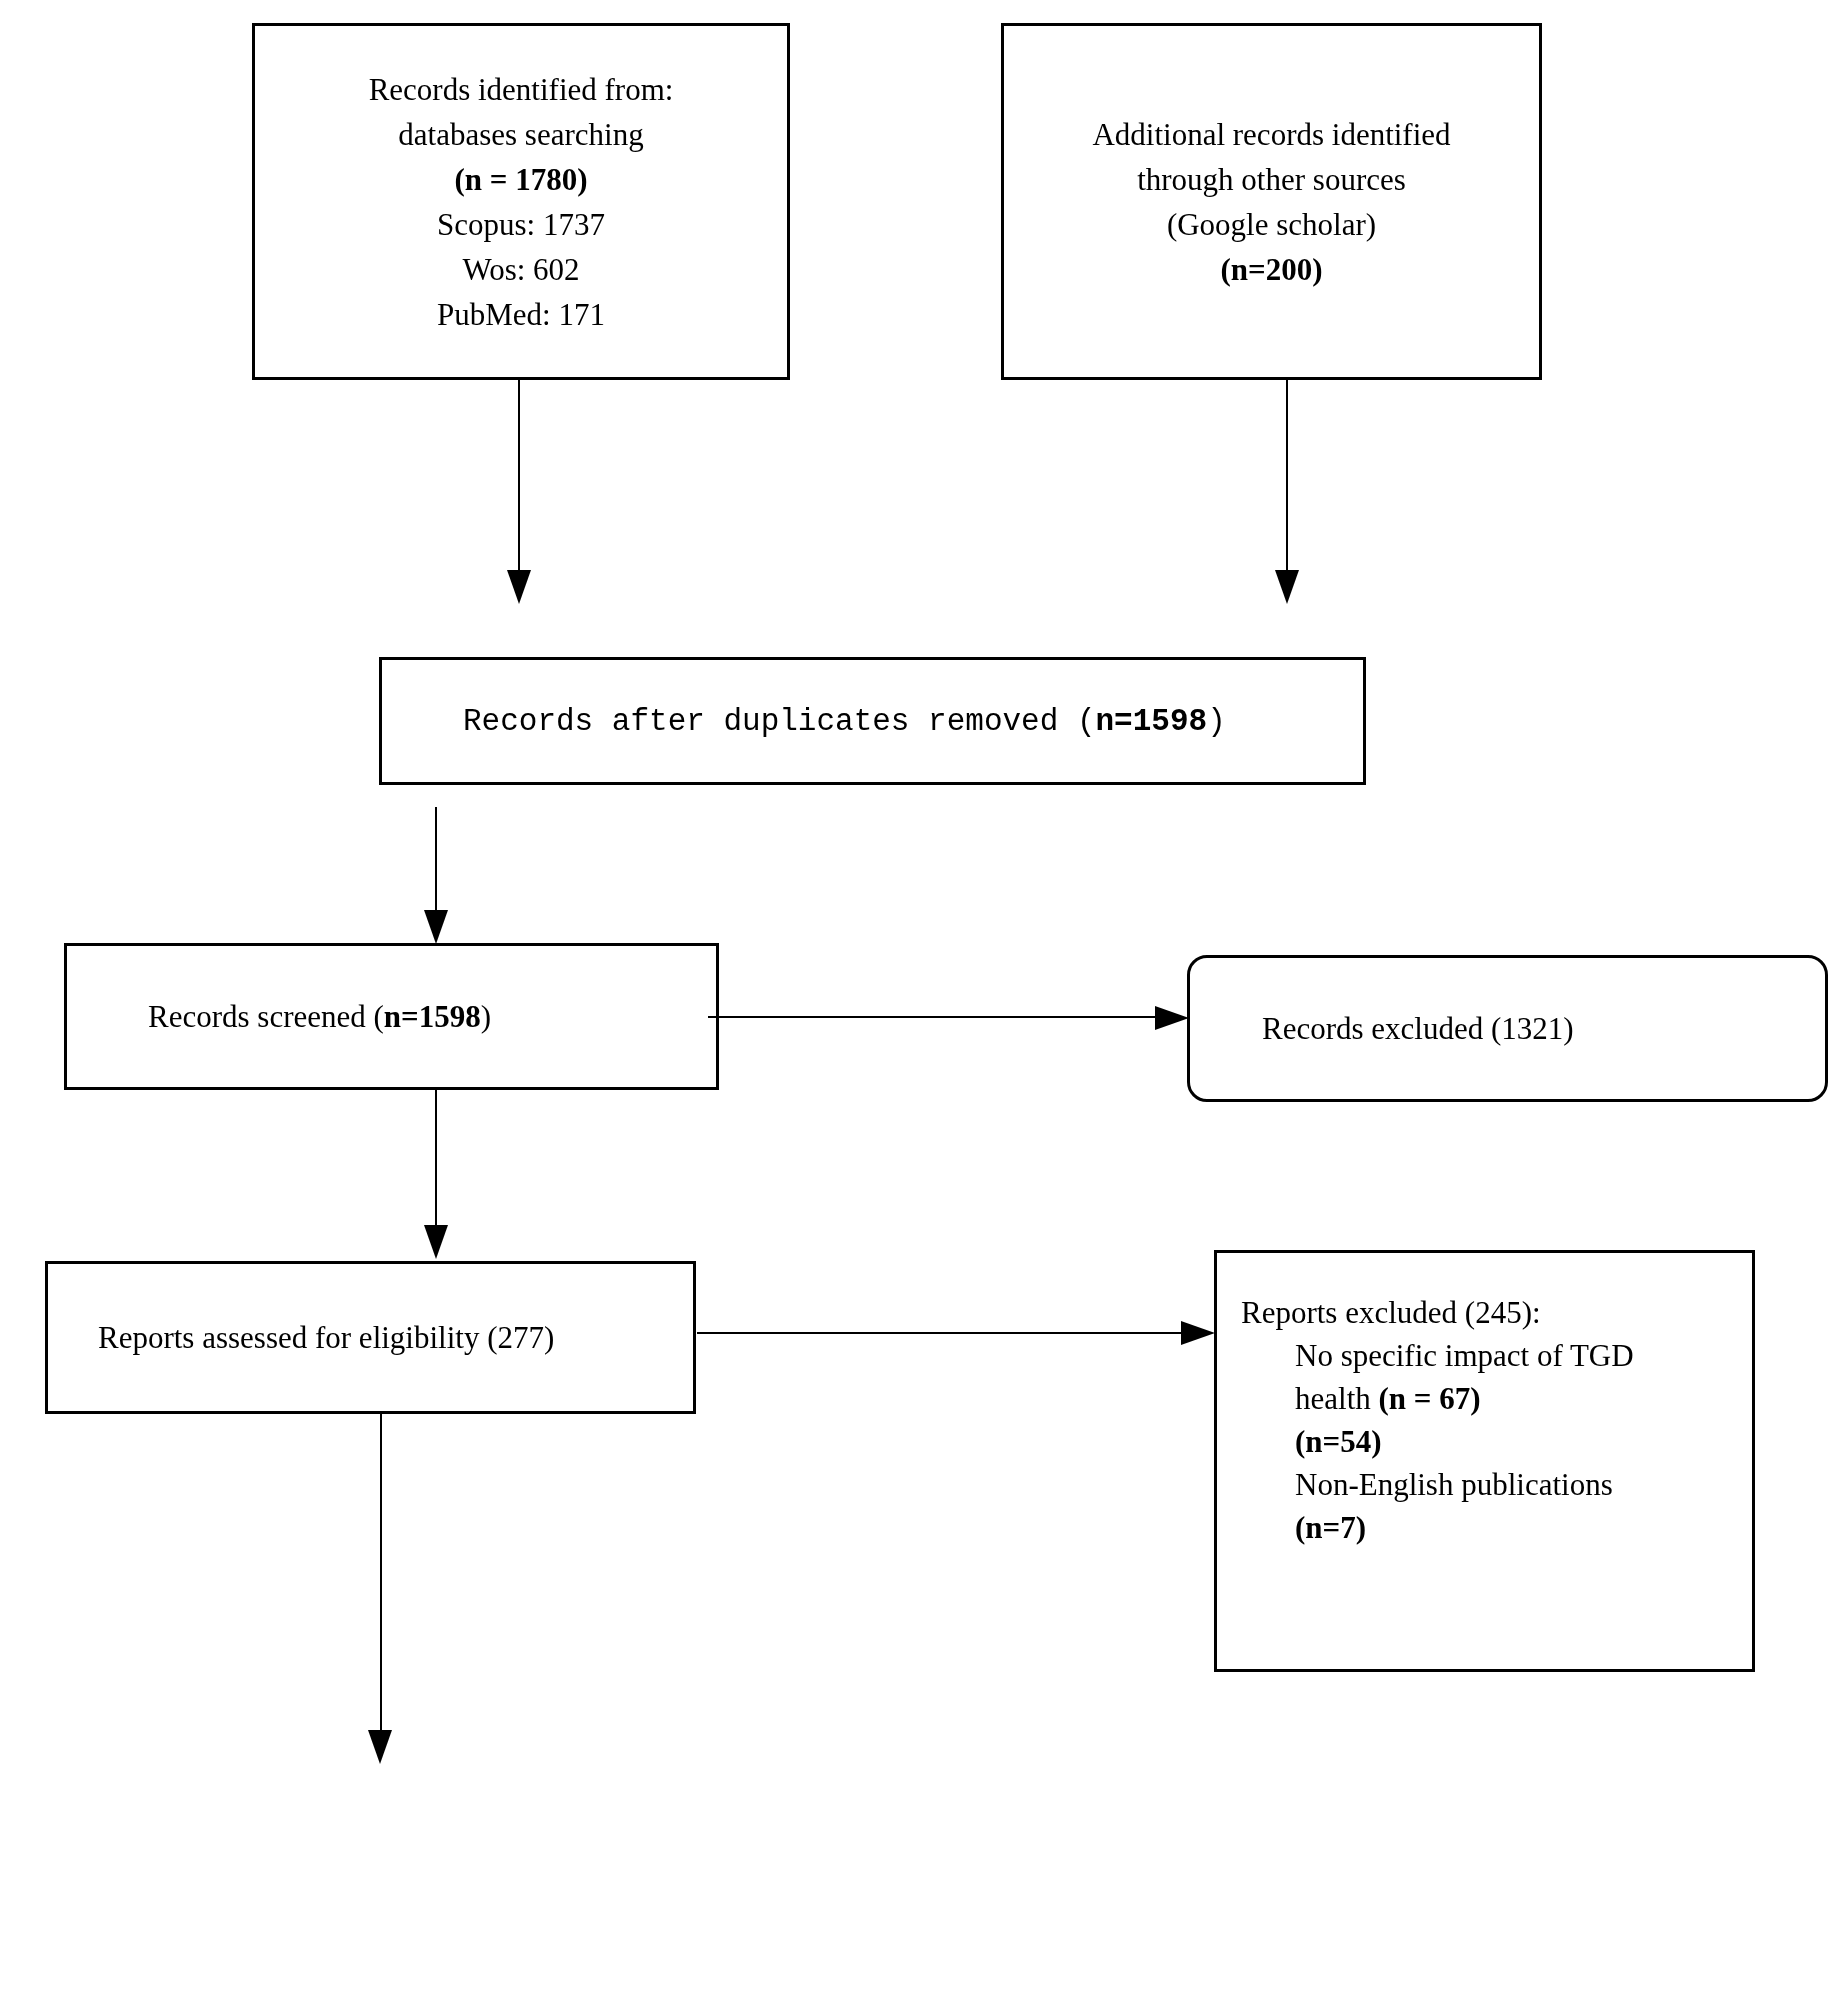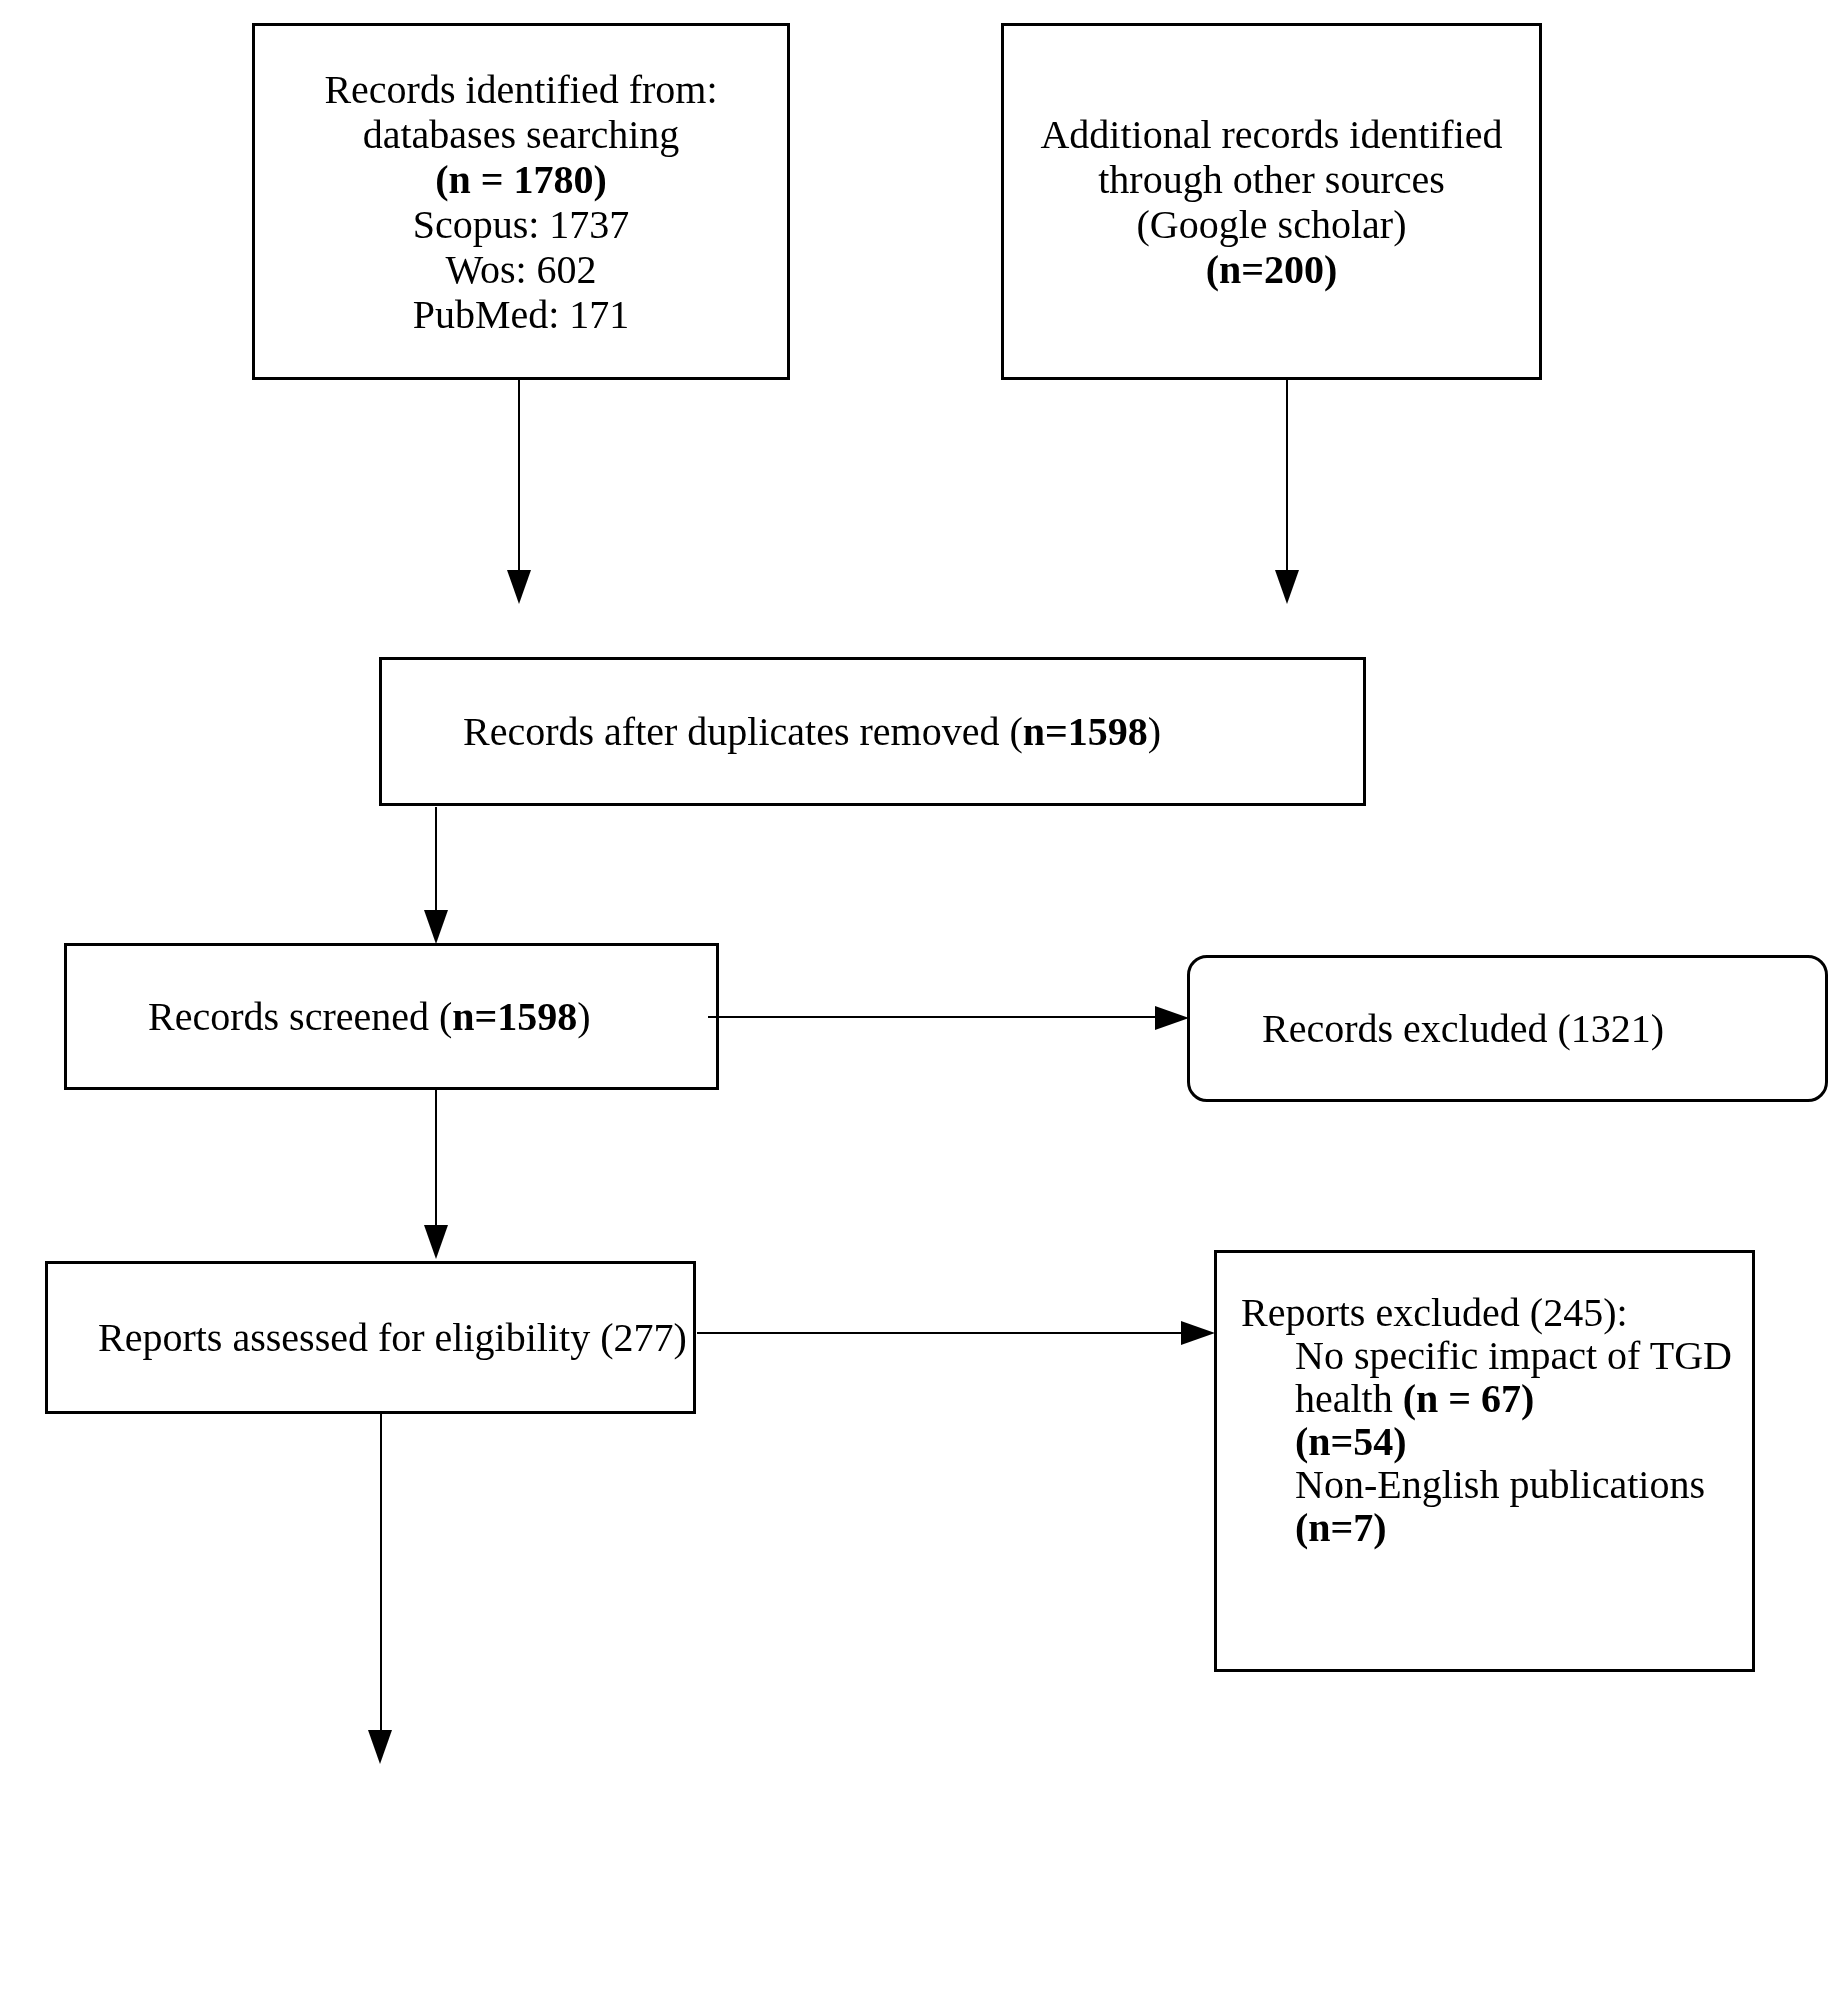--- a/index.html
+++ b/index.html
@@ -13,7 +13,7 @@
     height: 1995px;
     background: #ffffff;
     font-family: "Liberation Serif", "DejaVu Serif", serif;
-    font-size: 40px;
+    font-size: 31px;
     color: #000000;
   }
   .box {

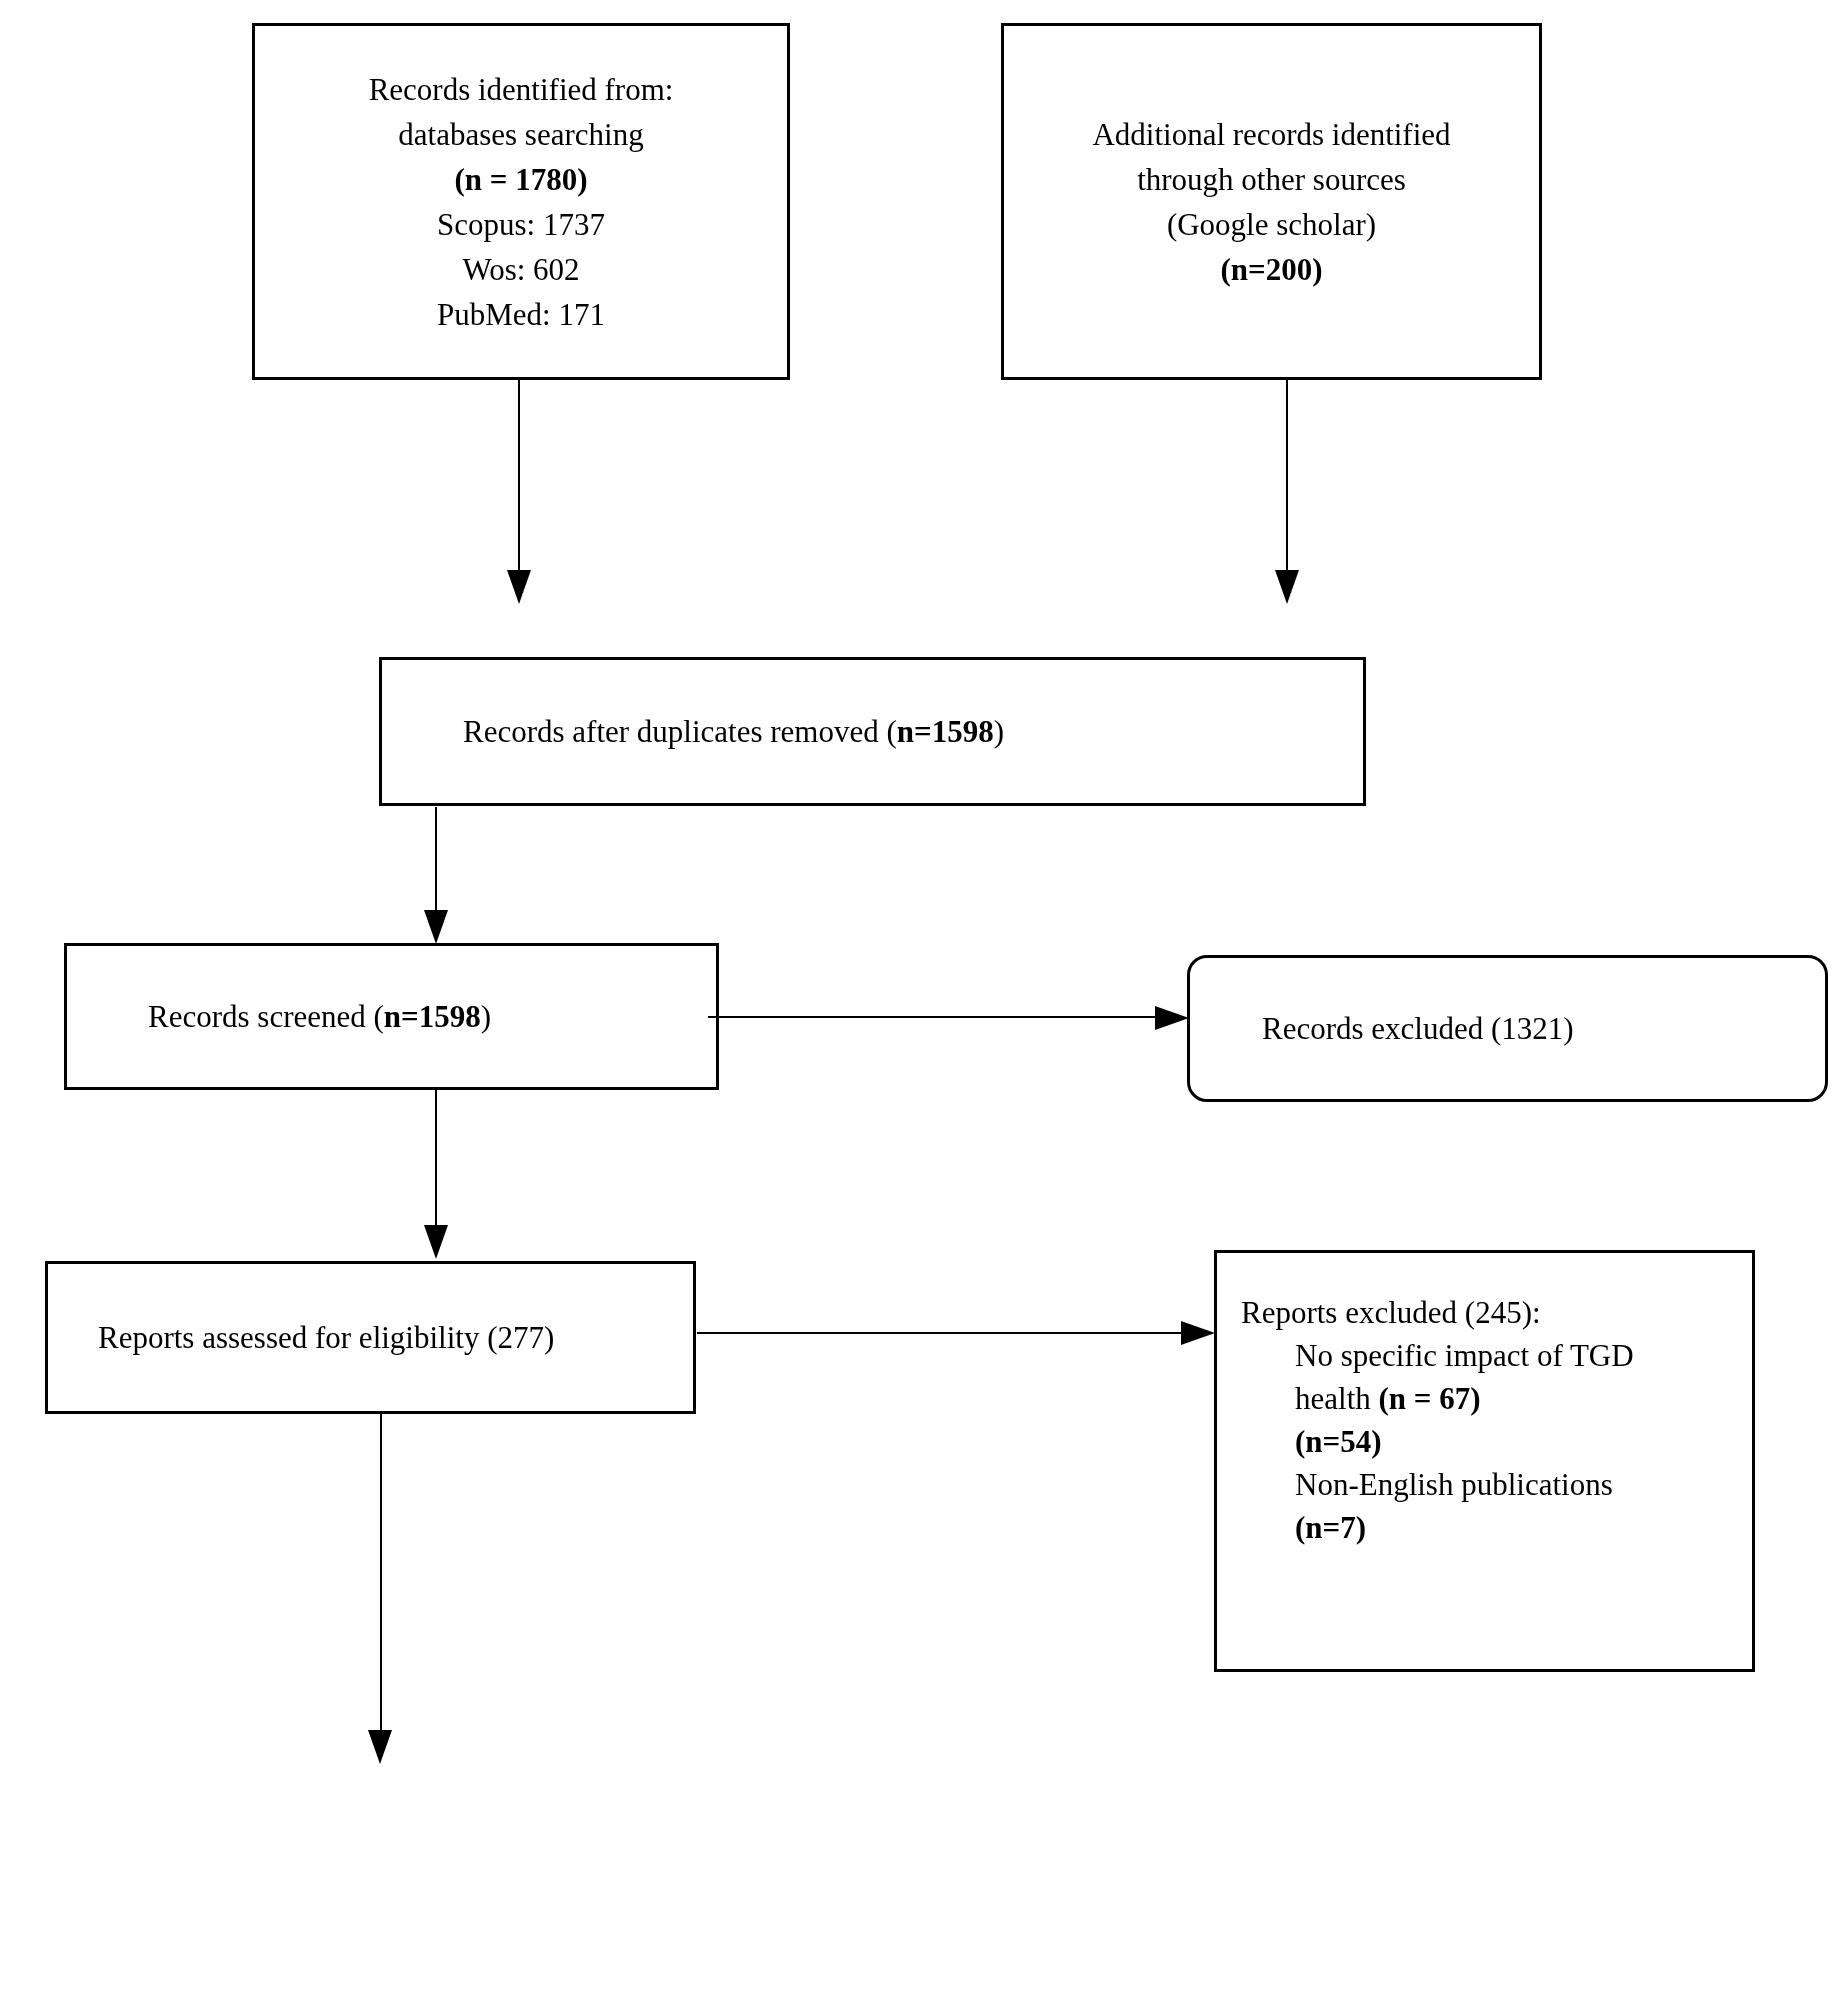--- a/index.html
+++ b/index.html
@@ -54,7 +54,7 @@
 
   #box-identified { left: 252px; top: 23px; width: 538px; height: 357px; }
   #box-additional { left: 1001px; top: 23px; width: 541px; height: 357px; }
-  #box-duplicates { left: 379px; top: 657px; width: 987px; height: 149px; padding-left: 81px; }
+  #box-duplicates { left: 379px; top: 657px; width: 987px; height: 128px; padding-left: 81px; font-family: Liberation Mono, monospace; }
   #box-screened { left: 64px; top: 943px; width: 655px; height: 147px; padding-left: 81px; text-align: center; }
   #box-records-excluded { left: 1187px; top: 955px; width: 641px; height: 147px; padding-left: 72px; border-radius: 20px; }
   #box-assessed { left: 45px; top: 1261px; width: 651px; height: 153px; padding-left: 50px; }

